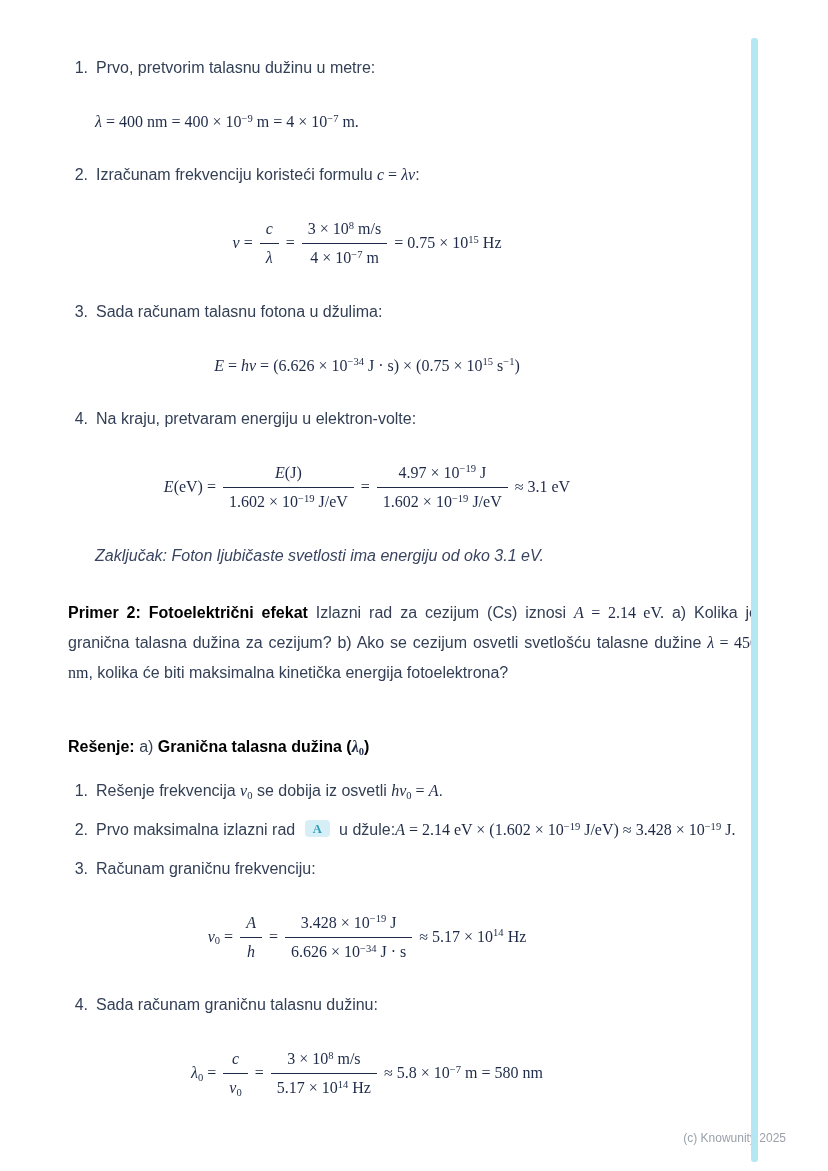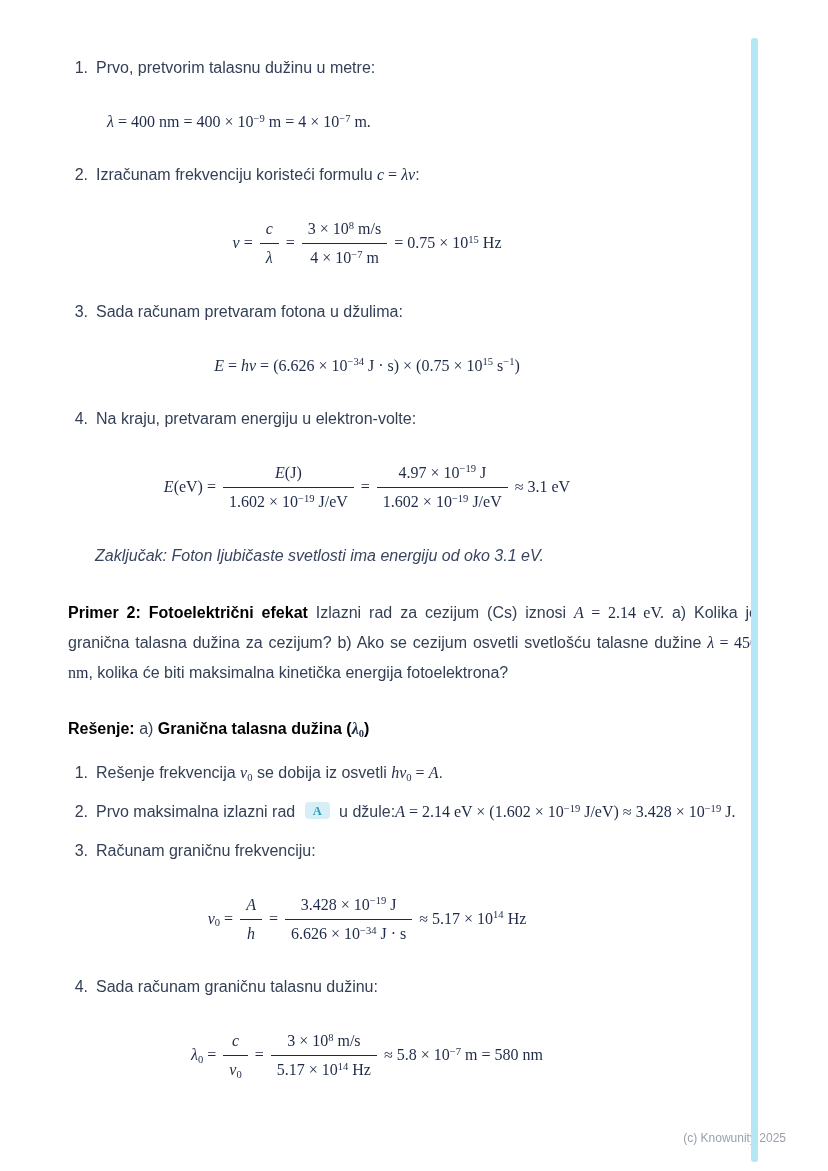--- a/index.html
+++ b/index.html
@@ -49,7 +49,7 @@
   .blk-li{ display:flex; margin:14px 0; line-height:1.55; }
   .li-num{ flex:none; width:20px; text-align:right; margin-right:8px; }
   .li-body{ flex:1; }
-  .blk-math{ margin:30px 12px; text-align:center; padding-right:92px; line-height:1.4; }
+  .blk-math{ margin:30px 0; text-align:center; padding-right:92px; line-height:1.4; }
   .blk-math.align-left{ text-align:left; padding-left:27px; padding-right:0; }
   .blk-note{ font-style:italic; padding-left:27px; margin:29px 0 30px; color:#39445f; line-height:1.55; }
   .blk-para{ text-align:justify; line-height:1.85; margin:26px 0; color:#333f55; }

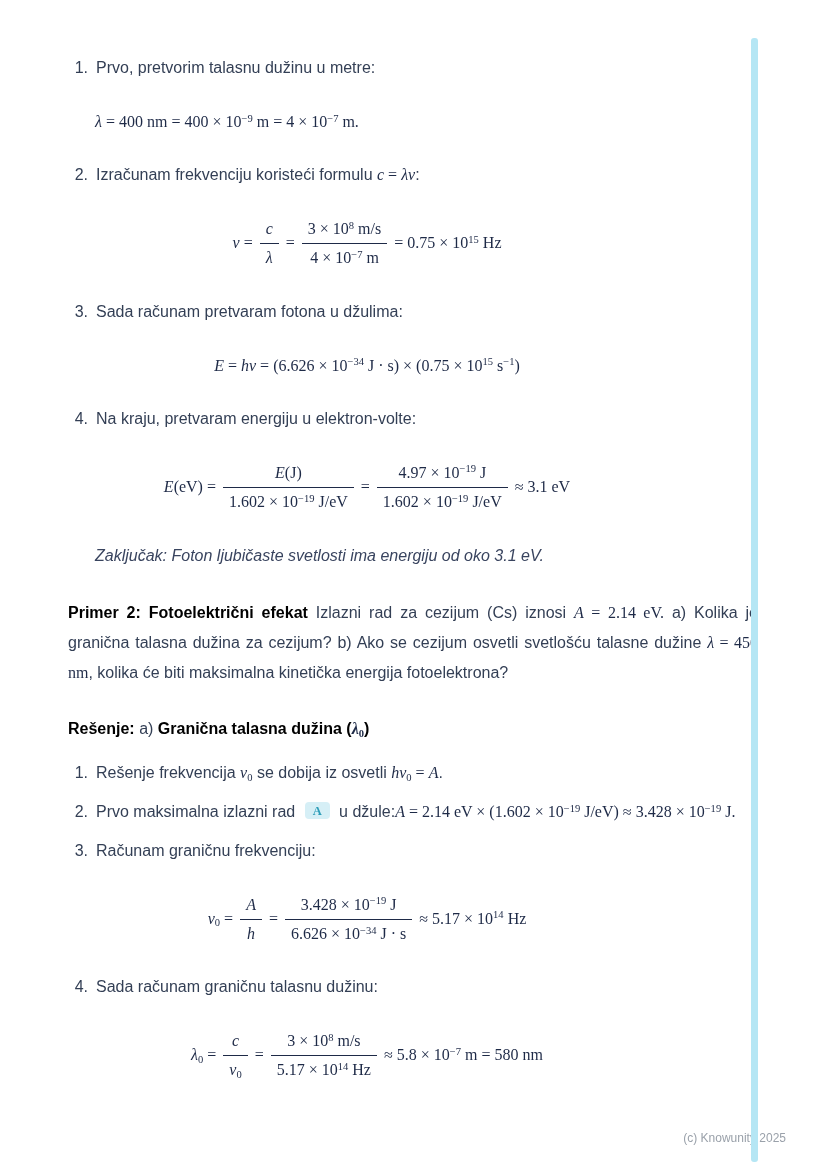--- a/index.html
+++ b/index.html
@@ -83,7 +83,7 @@
       <div class="blk blk-math"><span class="k-mi">v</span><span class="k-m"> = </span><span class="frac"><span class="fr-num"><span class="k-mi">c</span></span><span class="fr-den"><span class="k-mi">λ</span></span></span><span class="k-m"> = </span><span class="frac"><span class="fr-num"><span class="k-m">3 × 10</span><span class="k-sup">8</span><span class="k-m"> m/s</span></span><span class="fr-den"><span class="k-m">4 × 10</span><span class="k-sup">−7</span><span class="k-m"> m</span></span></span><span class="k-m"> = 0.75 × 10</span><span class="k-sup">15</span><span class="k-m"> Hz</span></div>
       <div class="blk blk-li">
         <span class="li-num">3.</span>
-        <span class="li-body"><span class="k-t">Sada računam pretvaram fotona u džulima:</span></span>
+        <span class="li-body"><span class="k-t">Sada računam talasnu fotona u džulima:</span></span>
       </div>
       <div class="blk blk-math"><span class="k-mi">E</span><span class="k-m"> = </span><span class="k-mi">hv</span><span class="k-m"> = (6.626 × 10</span><span class="k-sup">−34</span><span class="k-m"> J · s) × (0.75 × 10</span><span class="k-sup">15</span><span class="k-m"> s</span><span class="k-sup">−1</span><span class="k-m">)</span></div>
       <div class="blk blk-li">

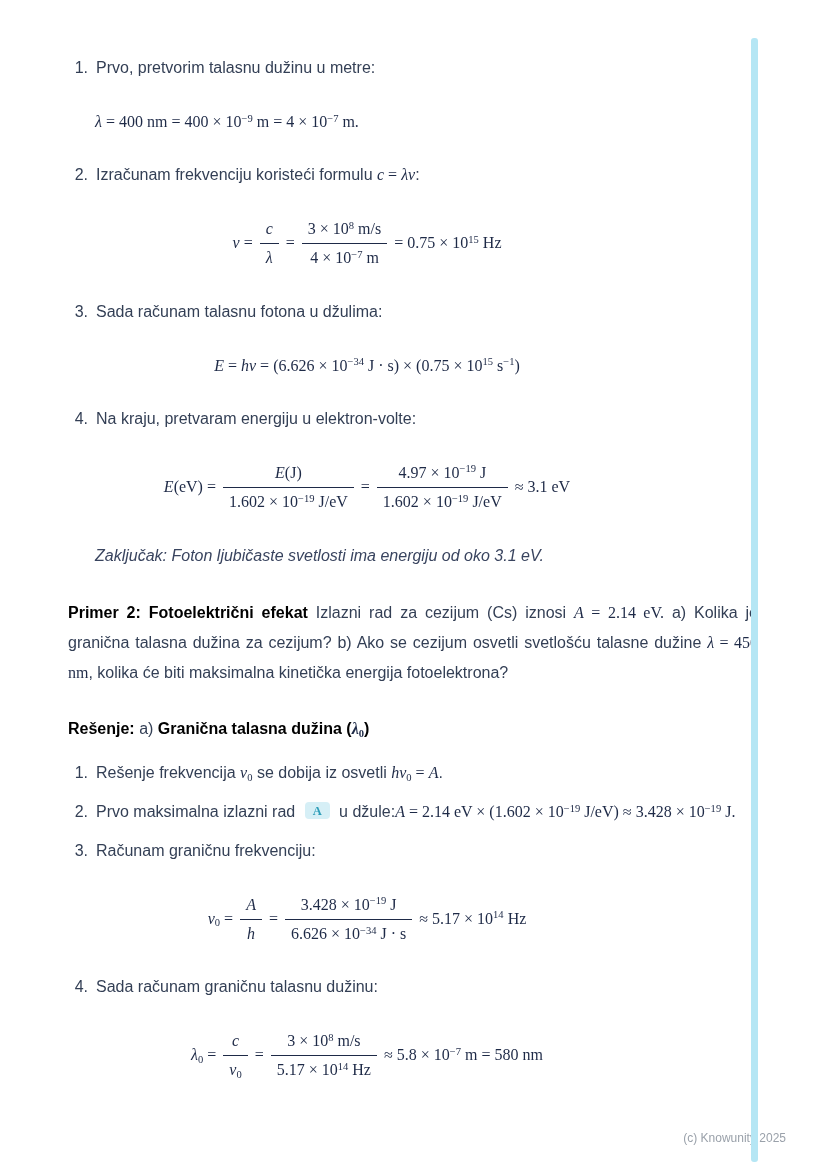--- a/index.html
+++ b/index.html
@@ -53,7 +53,7 @@
   .blk-math.align-left{ text-align:left; padding-left:27px; padding-right:0; }
   .blk-note{ font-style:italic; padding-left:27px; margin:29px 0 30px; color:#39445f; line-height:1.55; }
   .blk-para{ text-align:justify; line-height:1.85; margin:26px 0; color:#333f55; }
-  .blk-heading{ margin:30px 0 20px; line-height:1.5; }
+  .blk-heading{ margin:48px 0 20px; line-height:1.5; }
 
   
   .accent-bar{

